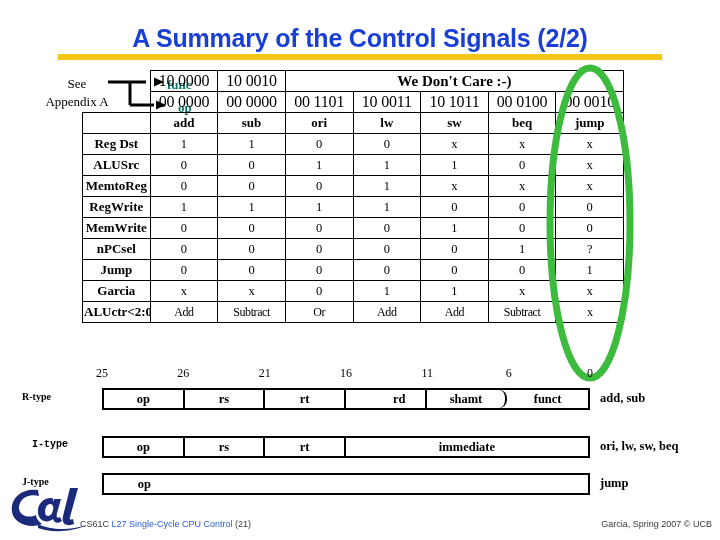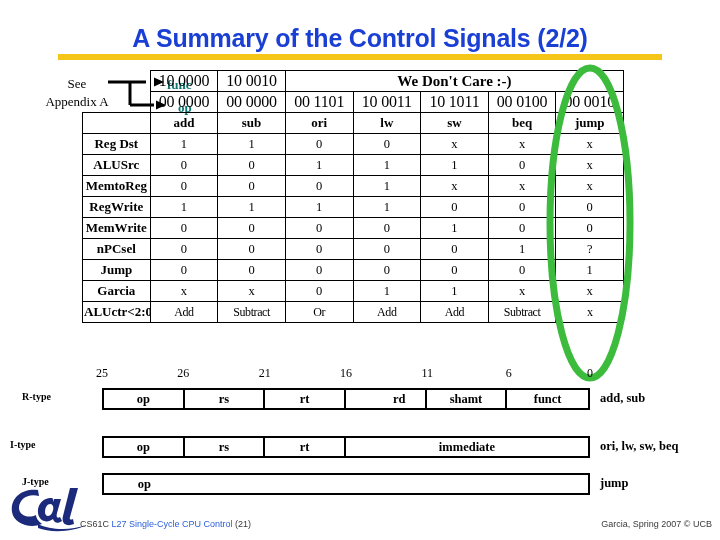--- a/index.html
+++ b/index.html
@@ -250,7 +250,7 @@
       <div class="fmt-cell" style="width: 16.6667%;">rs</div>
       <div class="fmt-cell" style="width: 16.6667%;">rt</div>
       <div class="fmt-cell" style="width: 16.6667%; padding-left: 28px;">rd</div>
-      <div class="fmt-cell" style="width: 16.6667%;">shamt</div>
+      <div class="fmt-cell" style="width: 16.6667%; border-radius: 8px;">shamt</div>
       <div class="fmt-cell" style="width: 16.6667%;">funct</div>
     </div>
     <div class="fmt-note" style="left: 600px; top: 25px;">add, sub</div>

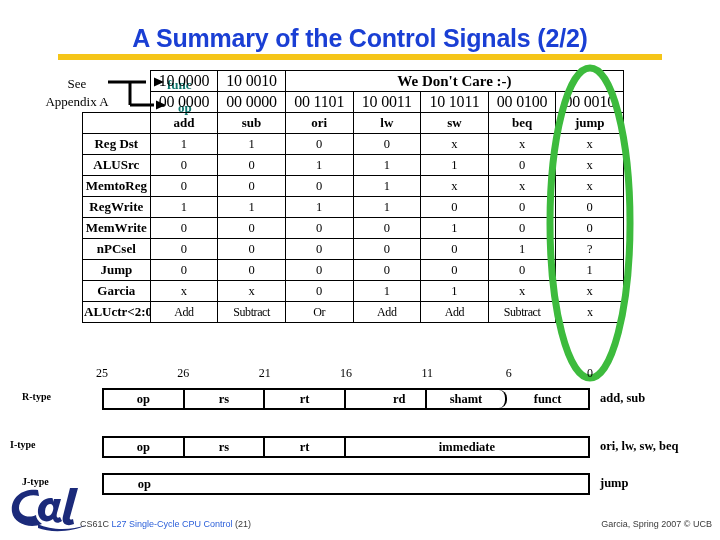--- a/index.html
+++ b/index.html
@@ -254,7 +254,7 @@
       <div class="fmt-cell" style="width: 16.6667%;">funct</div>
     </div>
     <div class="fmt-note" style="left: 600px; top: 25px;">add, sub</div>
-    <div class="fmt-label" style="left: 10px; top: 73px;">I-type</div>
+    <div class="fmt-label" style="left: 32px; top: 73px; font-family: Liberation Mono, monospace;">I-type</div>
     <div class="fmt-row" style="top: 70px; width: 488px;">
       <div class="fmt-cell" style="width: 16.6667%;">op</div>
       <div class="fmt-cell" style="width: 16.6667%;">rs</div>

